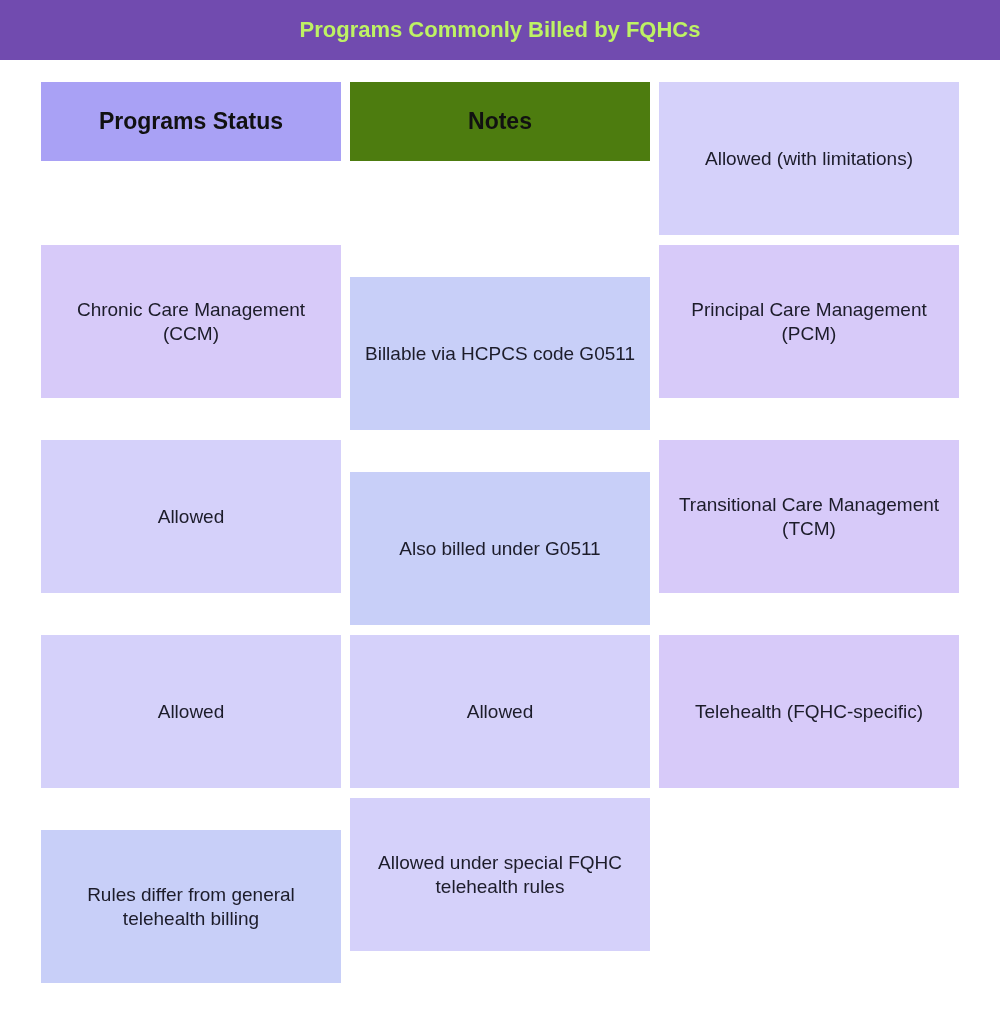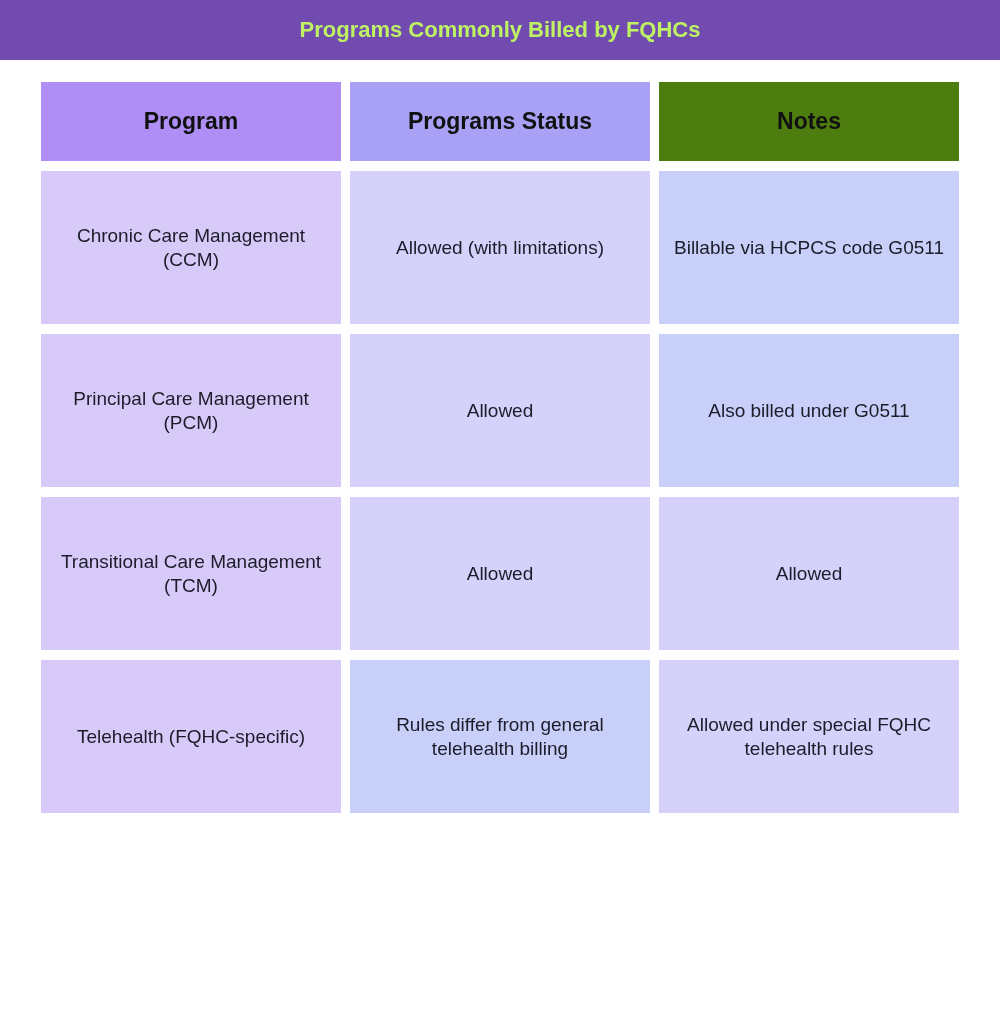--- a/index.html
+++ b/index.html
@@ -17,7 +17,6 @@
 <div class="banner">Programs Commonly Billed by FQHCs</div>
 
 <div class="table">
-  <div class="hcell c0h">Program</div>
   <div class="hcell c1h">Programs Status</div>
   <div class="hcell c2h">Notes</div>
 

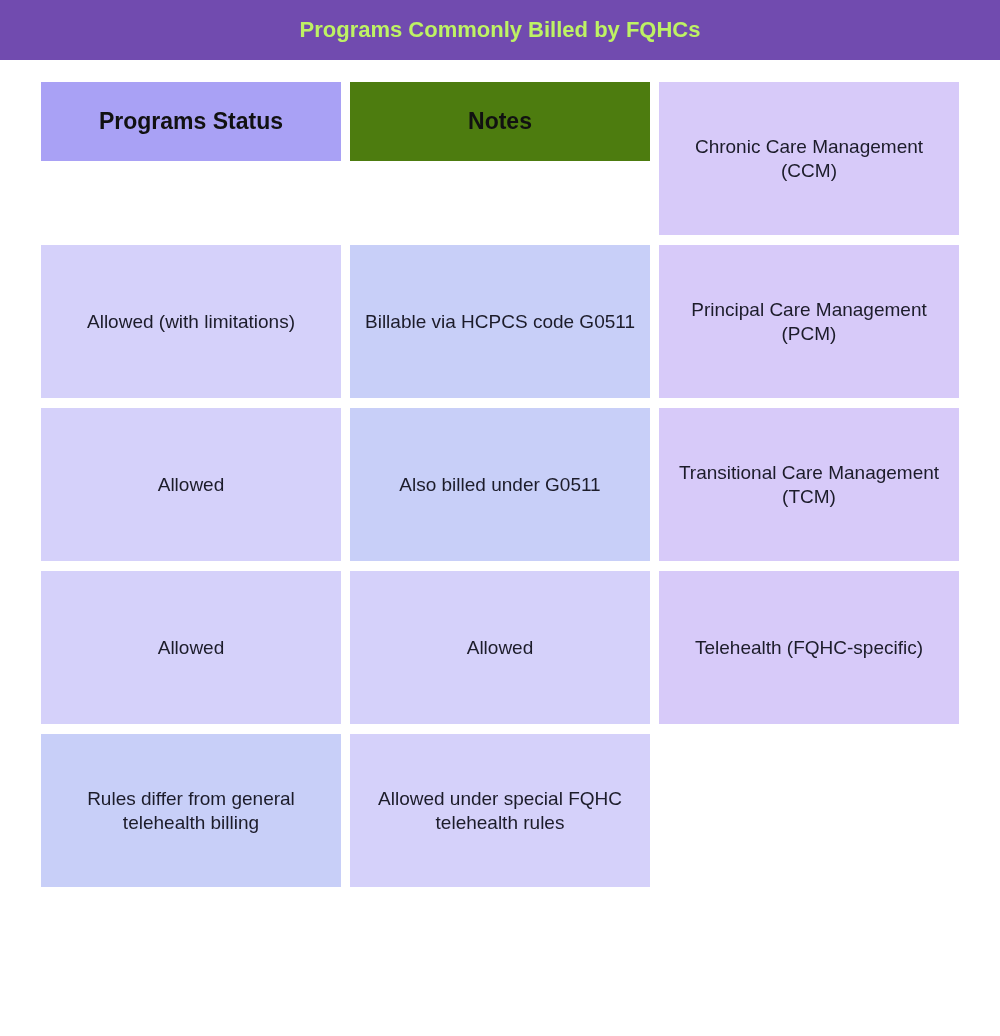--- a/index.html
+++ b/index.html
@@ -20,8 +20,8 @@
   <div class="hcell c1h">Programs Status</div>
   <div class="hcell c2h">Notes</div>
 
+  <div class="cell c1">Allowed (with limitations)</div>
   <div class="cell c0">Chronic Care Management (CCM)</div>
-  <div class="cell c1">Allowed (with limitations)</div>
   <div class="cell c2">Billable via HCPCS code G0511</div>
 
   <div class="cell c0">Principal Care Management (PCM)</div>

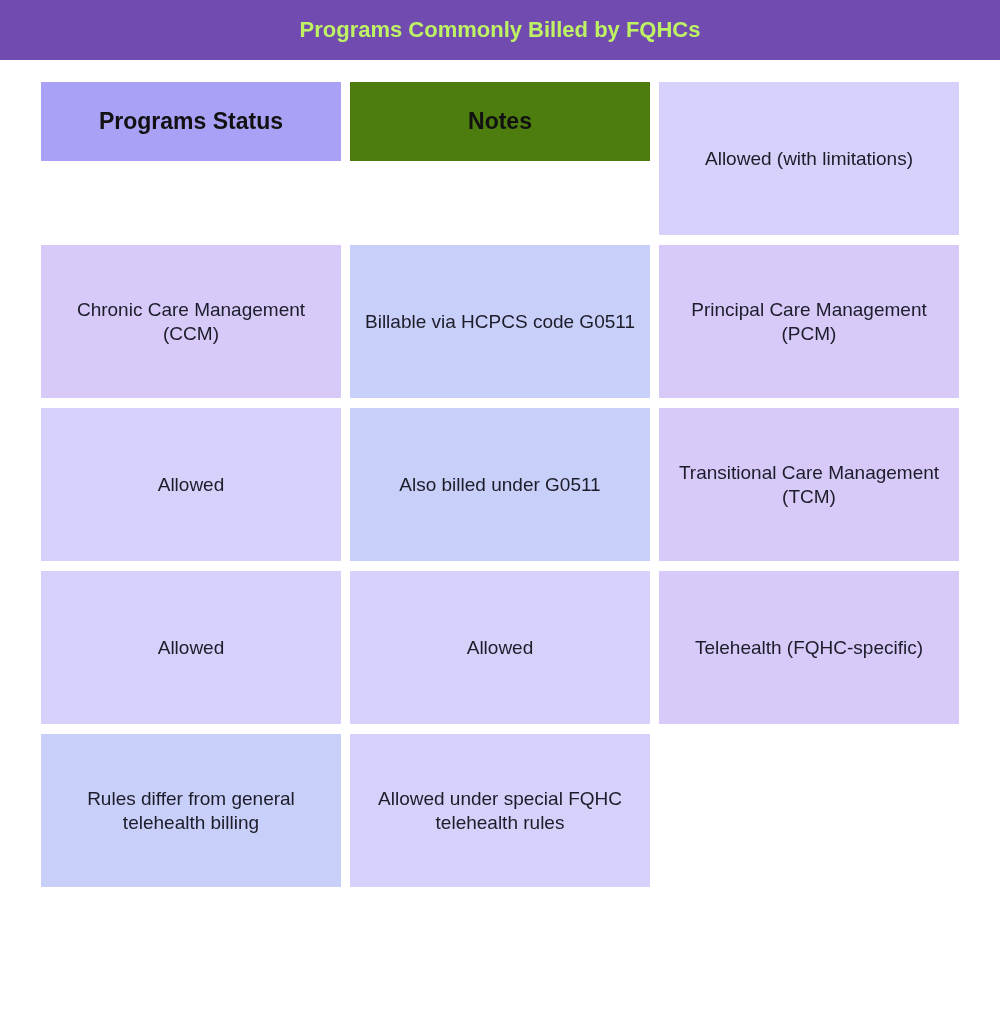--- a/index.html
+++ b/index.html
@@ -9,7 +9,7 @@
   .hcell { height:79px; display:flex; align-items:center; justify-content:center; font-weight:bold; font-size:23px; color:#111111; }
   .cell { height:153px; display:flex; align-items:center; justify-content:center; text-align:center; font-size:19px; color:#1c1c2a; line-height:24px; padding:0 14px; box-sizing:border-box; }
   .c0h { background:#af8ff5; } .c1h { background:#a9a1f5; } .c2h { background:#4d7c0f; }
-  .c0 { background:#d7caf9; } .c1 { background:#d5d1fa; } .c2 { background:#c8cff8; }
+  .c0 { background:#d7caf9; } .c1 { background:#d5d1fa; } .c2 { background:#c8cff8;margin-top:32px; }
 </style>
 </head>
 <body>

